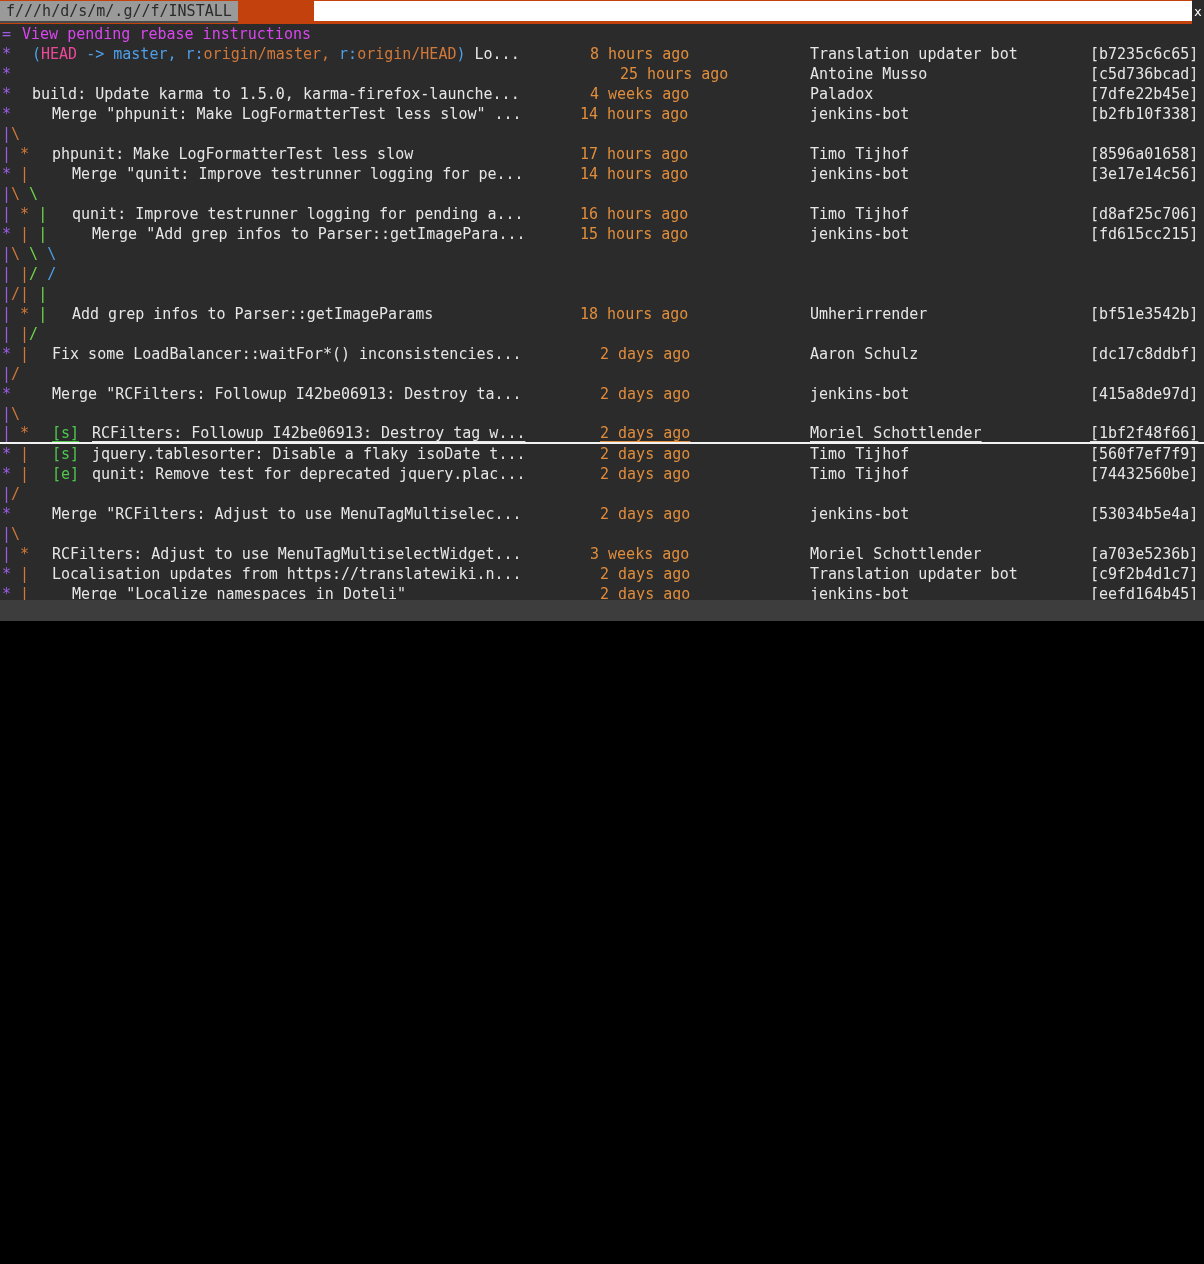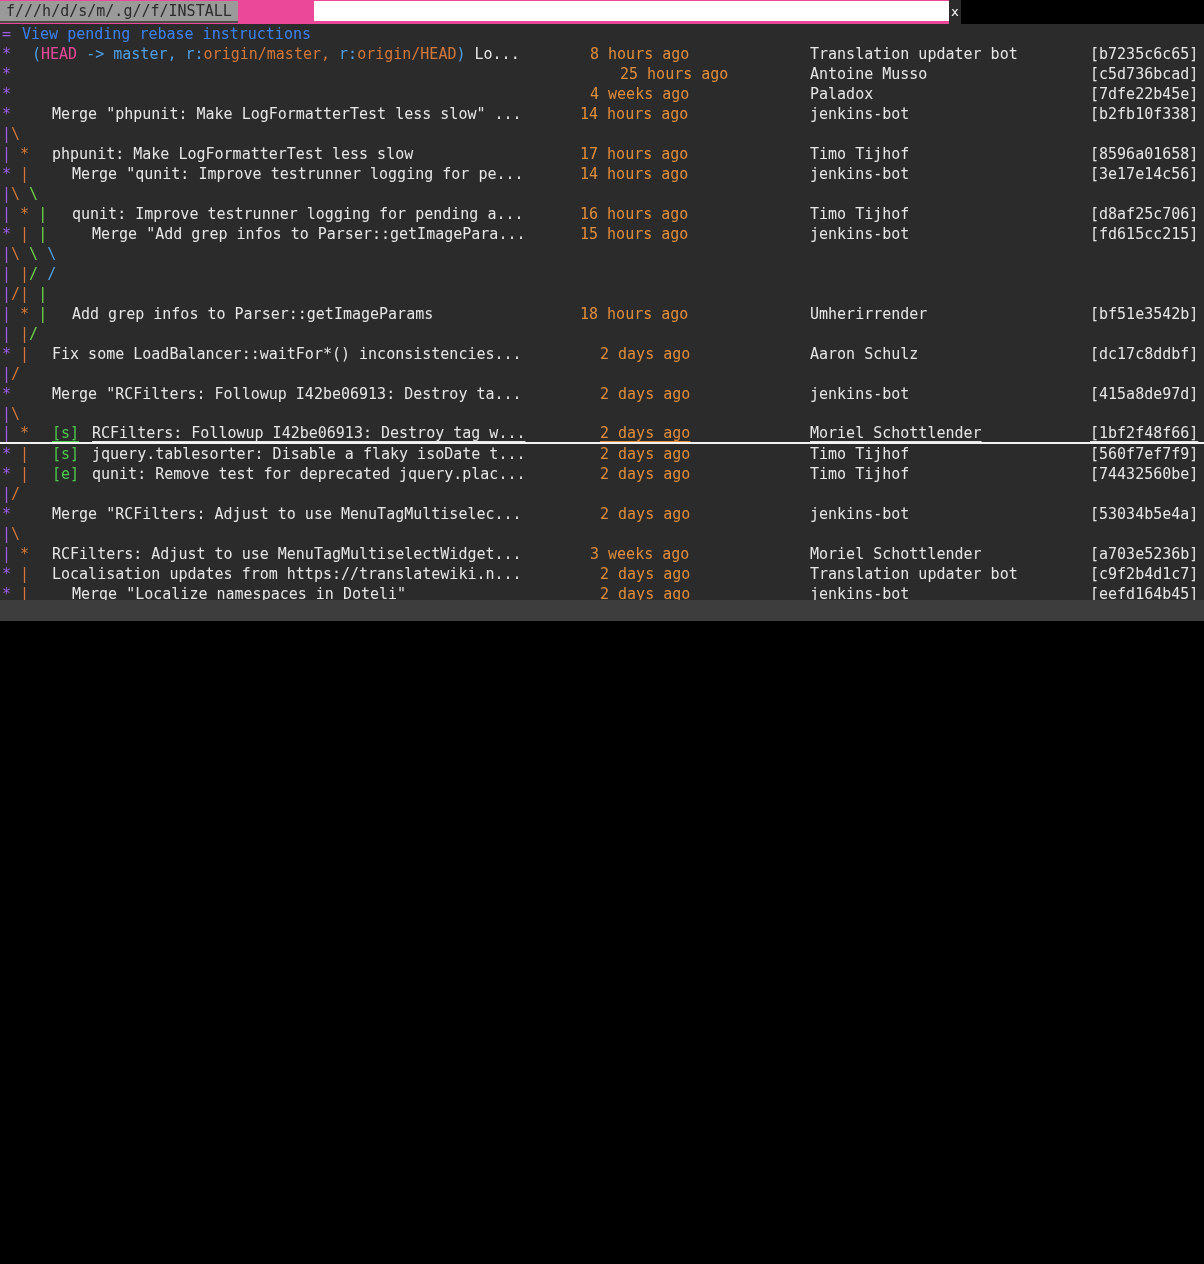--- a/index.html
+++ b/index.html
@@ -27,8 +27,8 @@
   .tabbar {
     position: absolute;
     left: 0; top: 0;
-    width: 961px; height: 24px;
-    background: #ec4899;
+    width: 1204px; height: 24px;
+    background: #c2410c;
     display: flex;
     align-items: stretch;
     white-space: pre;

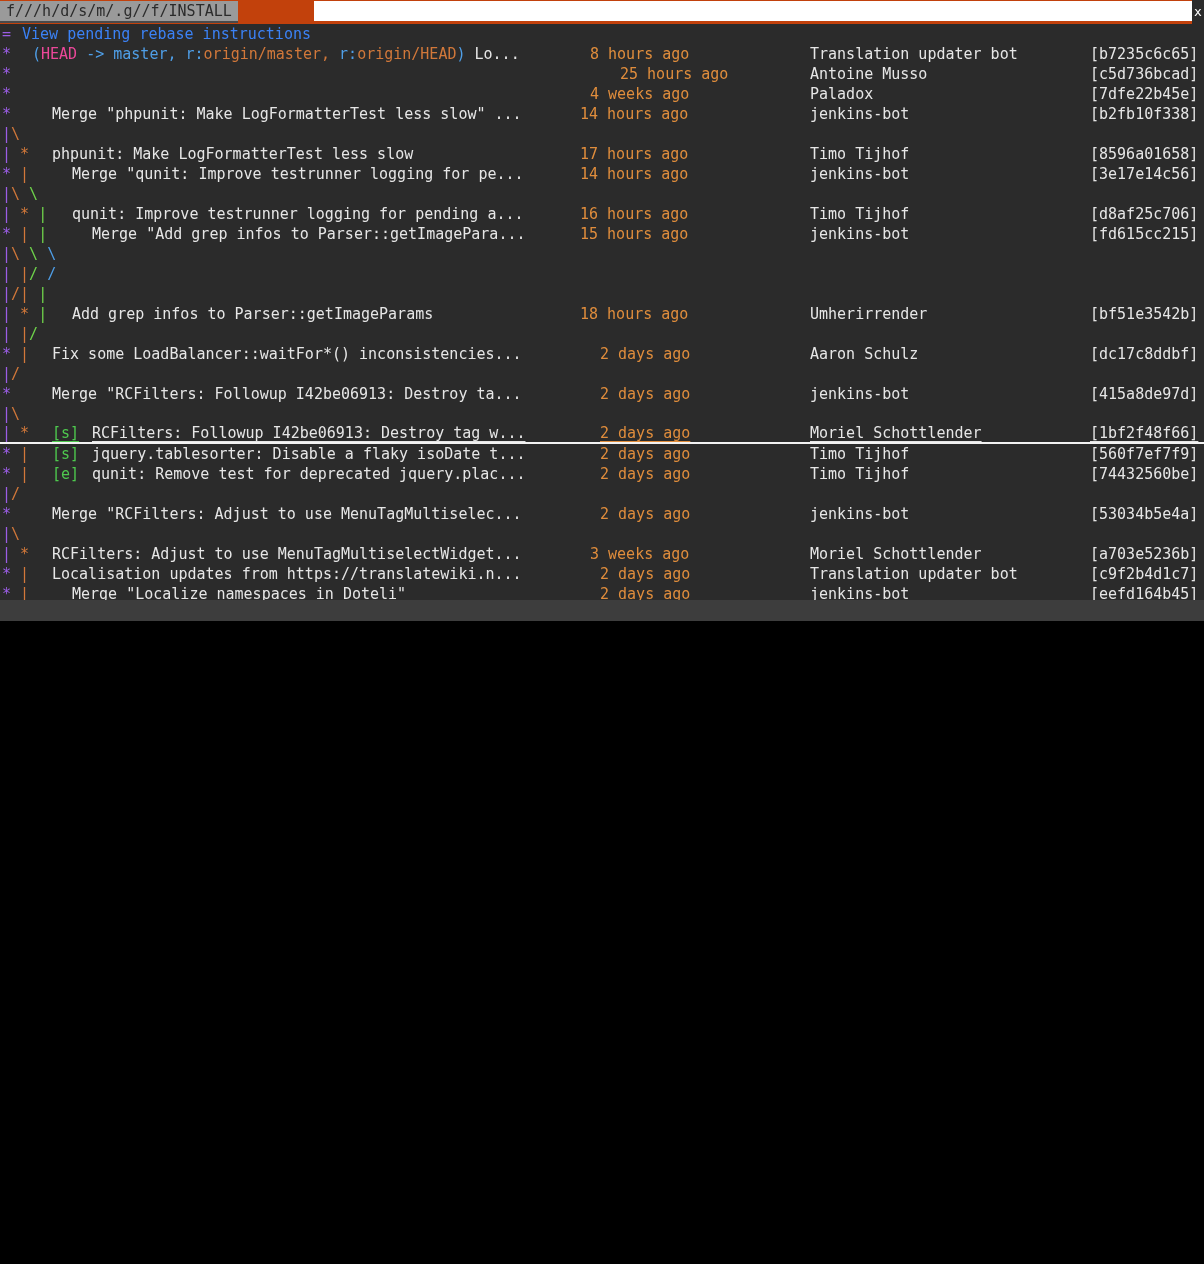--- a/index.html
+++ b/index.html
@@ -199,7 +199,7 @@
 
     <div class="row">
       <span class="graph" style="color:#9b5de5;left:2px;"><span>=</span></span>
-      <span class="subject" style="left:22px;color:#3b82f6;">View pending rebase instructions</span>
+      <span class="subject" style="left:22px;color:#d946ef;">View pending rebase instructions</span>
     </div>
 
     <div id="rows">

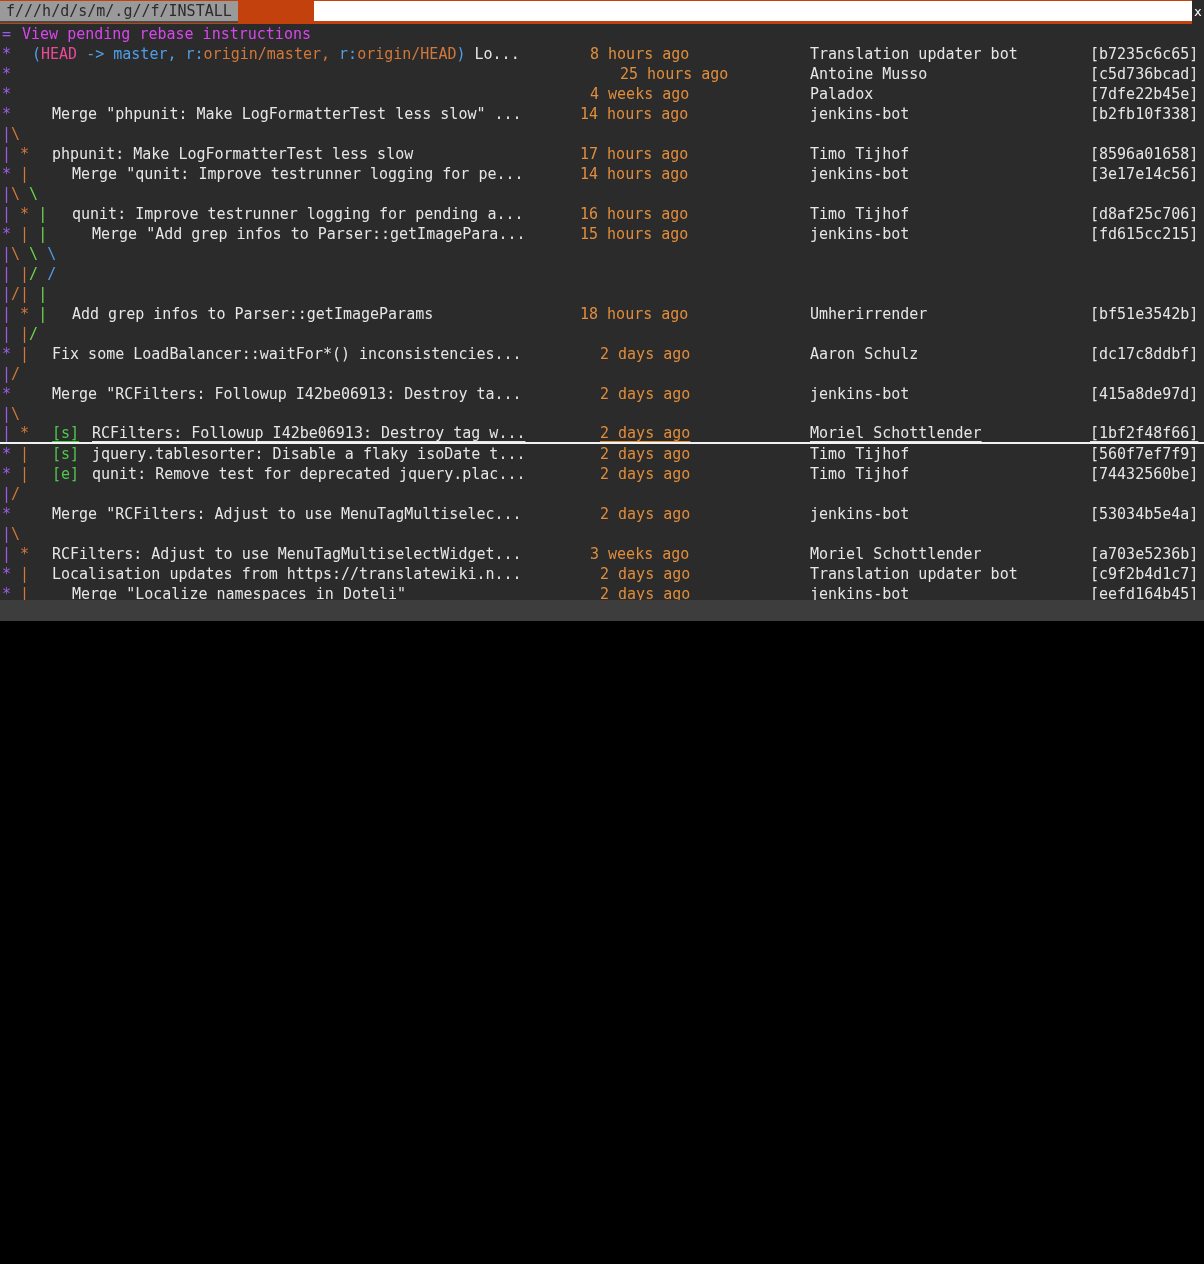--- a/index.html
+++ b/index.html
@@ -205,7 +205,7 @@
     <div id="rows">
         <div class="row"><span class="graph" style="left: 2px;"><span style="color: rgb(155, 93, 229);">*</span></span><span class="subject" style="left: 32px;"><span class="ref-paren ref">(</span><span class="ref-head ref">HEAD</span><span class="ref-arrow ref"> -&gt; </span><span class="ref-local ref">master, </span><span class="ref-remote-prefix ref">r:</span><span class="ref-remote ref">origin/master, </span><span class="ref-remote-prefix ref">r:</span><span class="ref-remote ref">origin/HEAD</span><span class="ref-paren ref">)</span><span class="c-white subject" style="position: static;"> Lo...</span></span><span class="date" style="left: 590px;">8 hours ago</span><span class="author">Translation updater bot</span><span class="hash">[b7235c6c65]</span></div>
         <div class="row"><span class="graph" style="left: 2px;"><span style="color: rgb(155, 93, 229);">*</span></span><span class="date" style="left: 580px; margin-left: 40px;">25 hours ago</span><span class="author">Antoine Musso</span><span class="hash">[c5d736bcad]</span></div>
-        <div class="row"><span class="graph" style="left: 2px;"><span style="color: rgb(155, 93, 229);">*</span></span><span class="date" style="left: 590px;">4 weeks ago</span><span class="author">Paladox</span><span class="hash">[7dfe22b45e]</span></div>
+        <div class="row"><span class="graph" style="left: 2px;"><span style="color: rgb(155, 93, 229);">*</span></span><span class="subject" style="left: 32px;">build: Update karma to 1.5.0, karma-firefox-launche...</span><span class="date" style="left: 590px;">4 weeks ago</span><span class="author">Paladox</span><span class="hash">[7dfe22b45e]</span></div>
         <div class="row"><span class="graph" style="left: 2px;"><span style="color: rgb(155, 93, 229);">*</span></span><span class="subject" style="left: 52px;">Merge "phpunit: Make LogFormatterTest less slow" ...</span><span class="date" style="left: 580px;">14 hours ago</span><span class="author">jenkins-bot</span><span class="hash">[b2fb10f338]</span></div>
         <div class="row"><span class="graph" style="left: 2px;"><span style="color: rgb(155, 93, 229);">|</span><span style="color: rgb(210, 120, 58);">\</span></span></div>
         <div class="row"><span class="graph" style="left: 2px;"><span style="color: rgb(155, 93, 229);">|</span><span style="color: transparent;"> </span><span style="color: rgb(210, 120, 58);">*</span></span><span class="subject" style="left: 52px;">phpunit: Make LogFormatterTest less slow</span><span class="date" style="left: 580px;">17 hours ago</span><span class="author">Timo Tijhof</span><span class="hash">[8596a01658]</span></div>

